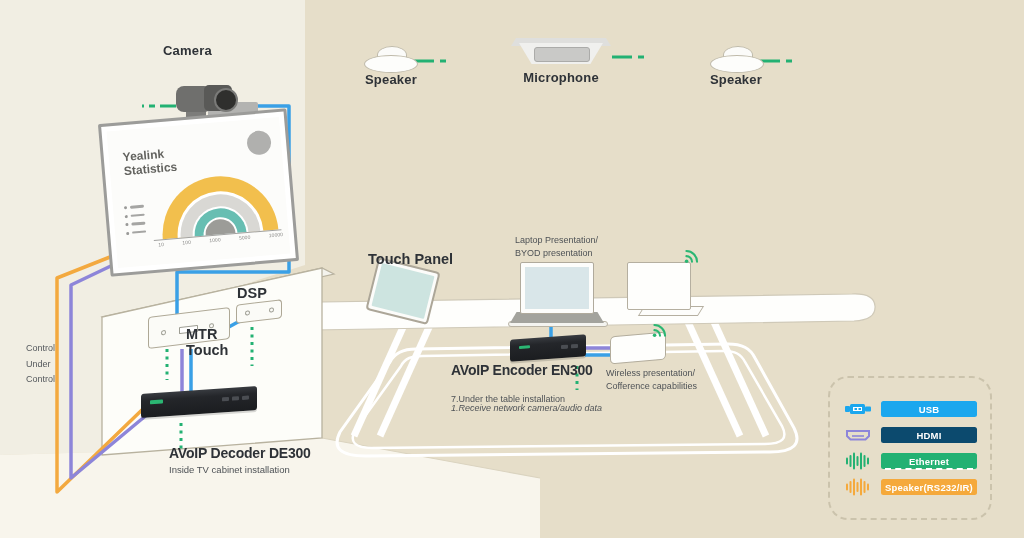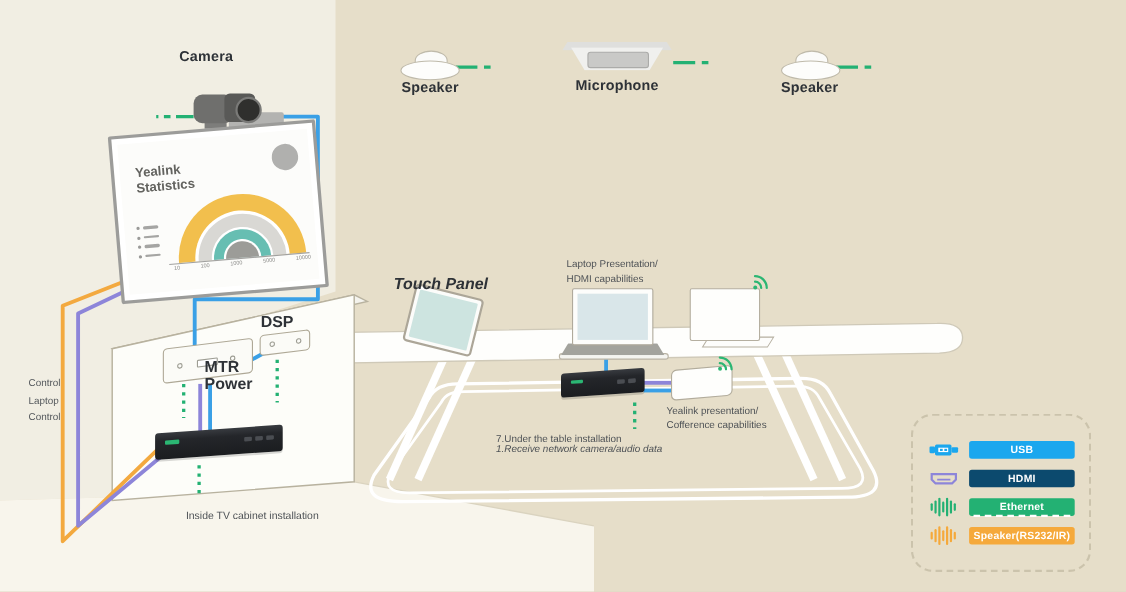--- a/index.html
+++ b/index.html
@@ -294,7 +294,7 @@
   <div class="t lbl ctr" style="left:363px;top:72px;width:56px;">Speaker</div>
   <div class="t lbl ctr" style="left:518px;top:70px;width:86px;">Microphone</div>
   <div class="t lbl ctr" style="left:708px;top:72px;width:56px;">Speaker</div>
-  <div class="t lbl-lg" style="left:358px;top:251px;font-style:italic;">Touch Panel</div>
+  <div class="t lbl-lg" style="left:368px;top:251px;">Touch Panel</div>
   <div class="t lbl-lg" style="left:237px;top:285px;">DSP</div>
   <div class="t lbl-lg" style="left:186px;top:326px;line-height:16px;">
     <div>MTR</div>

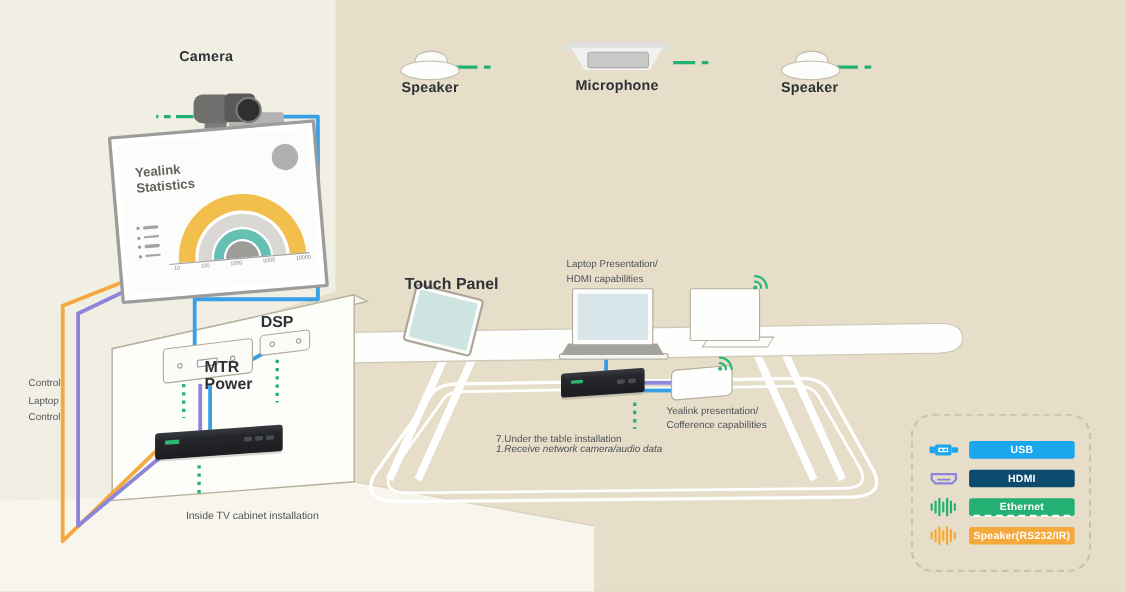--- a/index.html
+++ b/index.html
@@ -309,7 +309,7 @@
   <div class="t note-sm" style="left:451px;top:403px;font-style:italic;">1.Receive network camera/audio data</div>
   <div class="t note-sm" style="left:451px;top:394px;">7.Under the table installation</div>
   <div class="t note-sm" style="left:515px;top:235px;">Laptop Presentation/</div>
-  <div class="t note-sm" style="left:515px;top:248px;">HDMI capabilities</div>
+  <div class="t note-sm" style="left:515px;top:248px;">BYOD presentation</div>
   <div class="t note-sm" style="left:606px;top:368px;">Yealink presentation/</div>
   <div class="t note-sm" style="left:606px;top:381px;">Cofference capabilities</div>
 

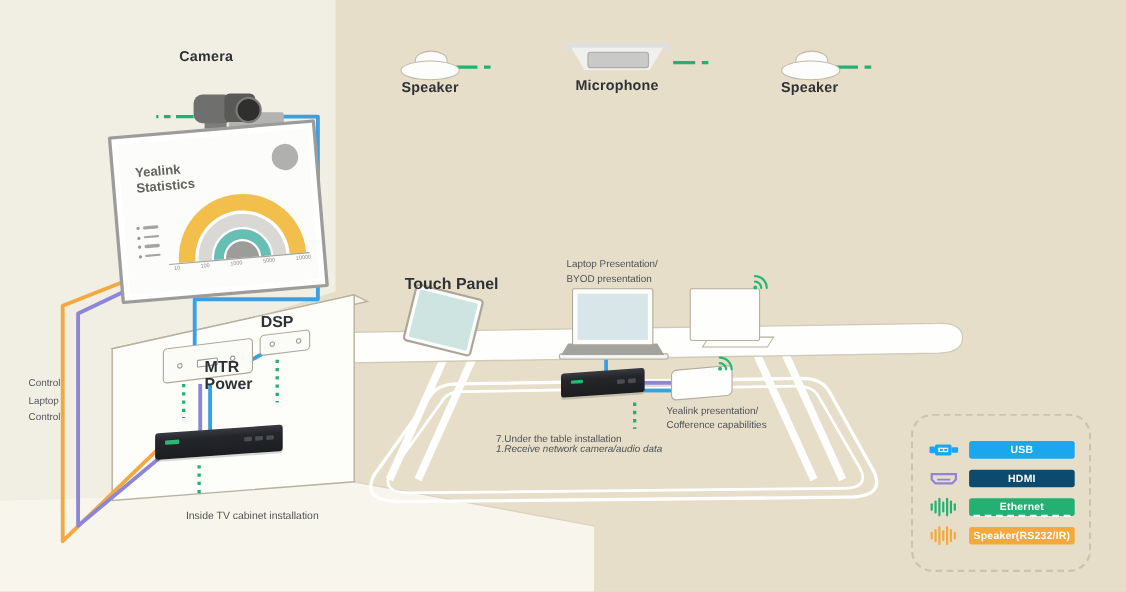--- a/index.html
+++ b/index.html
@@ -298,7 +298,7 @@
   <div class="t lbl-lg" style="left:237px;top:285px;">DSP</div>
   <div class="t lbl-lg" style="left:186px;top:326px;line-height:16px;">
     <div>MTR</div>
-    <div>Power</div>
+    <div>Touch</div>
   </div>
   <div class="t note-sm" style="left:26px;top:341px;line-height:15.5px;color:#55595D;">
     <div>Control</div>

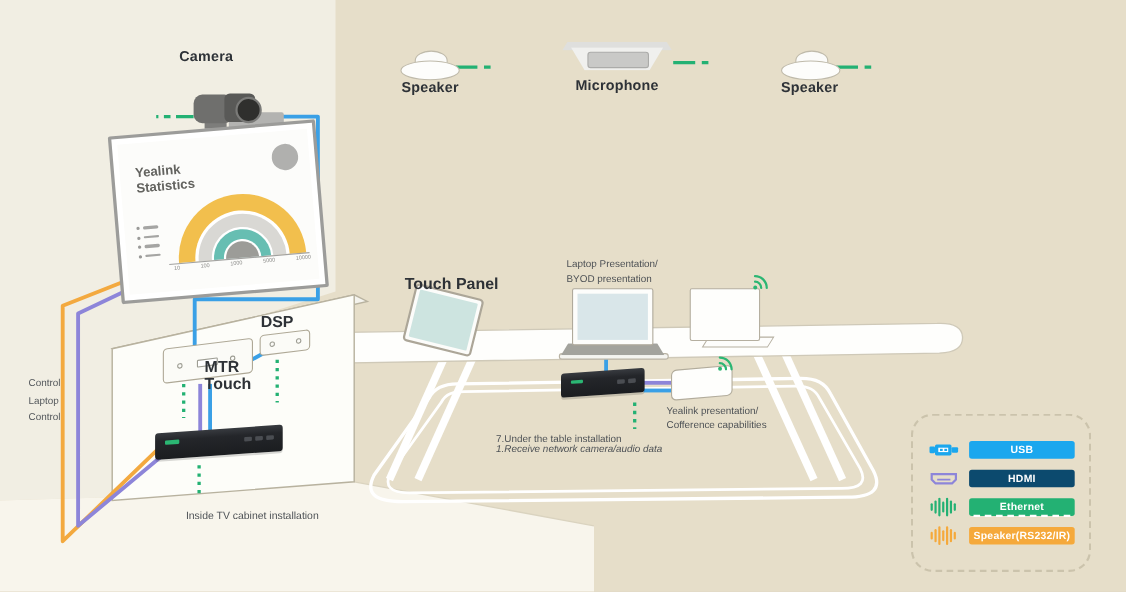--- a/index.html
+++ b/index.html
@@ -302,7 +302,7 @@
   </div>
   <div class="t note-sm" style="left:26px;top:341px;line-height:15.5px;color:#55595D;">
     <div>Control</div>
-    <div>Laptop</div>
+    <div>Under</div>
     <div>Control</div>
   </div>
   <div class="t note" style="left:169px;top:464px;">Inside TV cabinet installation</div>

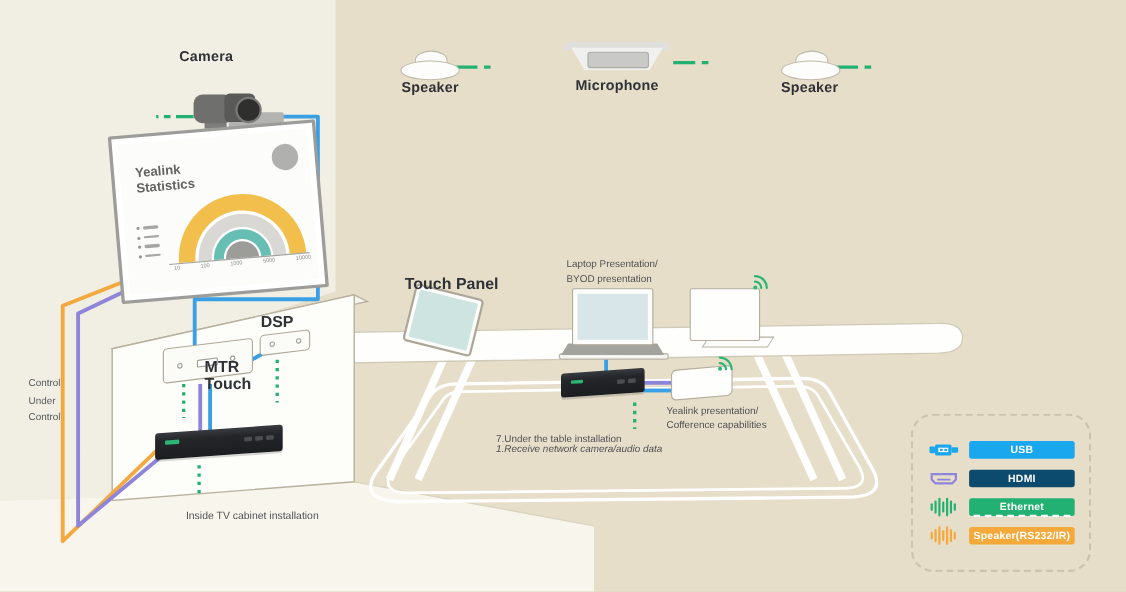--- a/index.html
+++ b/index.html
@@ -306,6 +306,7 @@
     <div>Control</div>
   </div>
   <div class="t note" style="left:169px;top:464px;">Inside TV cabinet installation</div>
+  <div class="t title" style="left:451px;top:362px;">AVoIP Encoder EN300</div>
   <div class="t note-sm" style="left:451px;top:403px;font-style:italic;">1.Receive network camera/audio data</div>
   <div class="t note-sm" style="left:451px;top:394px;">7.Under the table installation</div>
   <div class="t note-sm" style="left:515px;top:235px;">Laptop Presentation/</div>

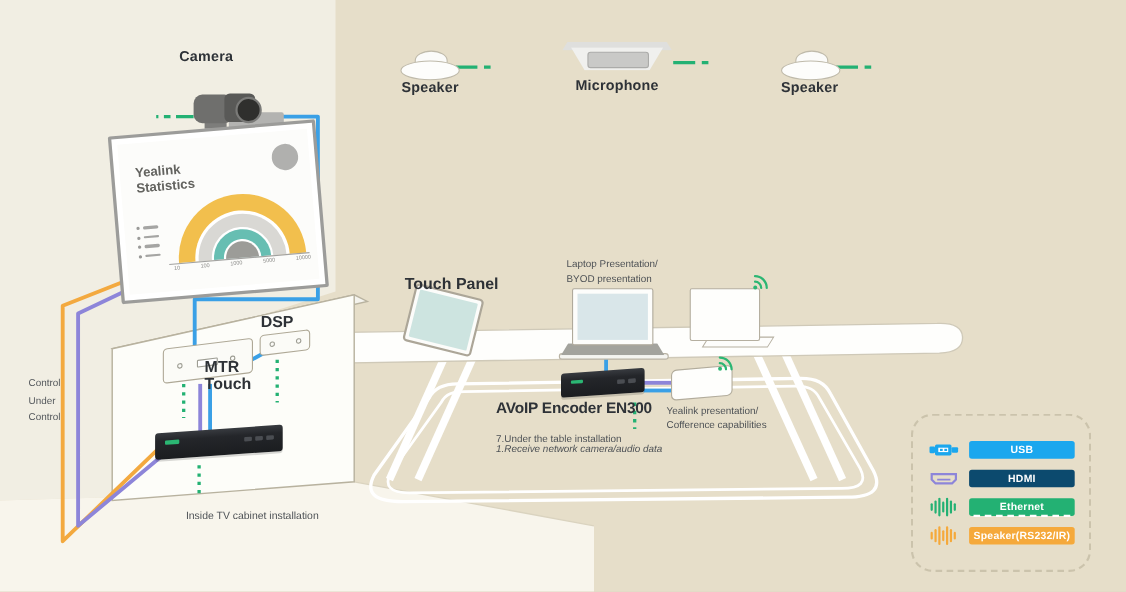--- a/index.html
+++ b/index.html
@@ -311,7 +311,7 @@
   <div class="t note-sm" style="left:451px;top:394px;">7.Under the table installation</div>
   <div class="t note-sm" style="left:515px;top:235px;">Laptop Presentation/</div>
   <div class="t note-sm" style="left:515px;top:248px;">BYOD presentation</div>
-  <div class="t note-sm" style="left:606px;top:368px;">Yealink presentation/</div>
+  <div class="t note-sm" style="left:606px;top:368px;">Wireless presentation/</div>
   <div class="t note-sm" style="left:606px;top:381px;">Cofference capabilities</div>
 
   <div class="abs legend">

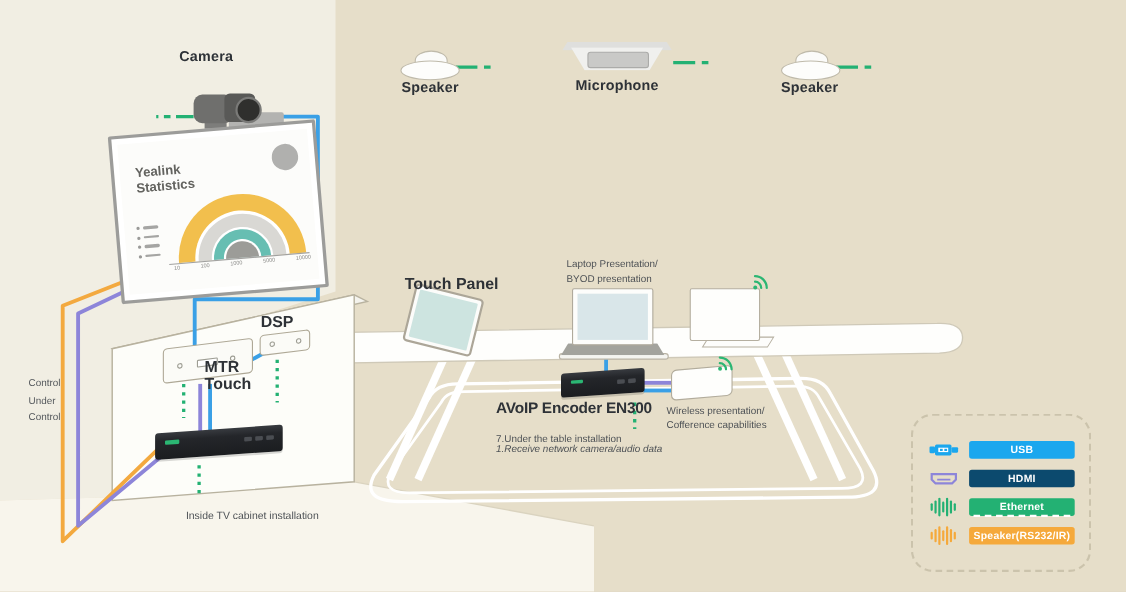--- a/index.html
+++ b/index.html
@@ -305,6 +305,7 @@
     <div>Under</div>
     <div>Control</div>
   </div>
+  <div class="t title" style="left:169px;top:445px;">AVoIP Decoder DE300</div>
   <div class="t note" style="left:169px;top:464px;">Inside TV cabinet installation</div>
   <div class="t title" style="left:451px;top:362px;">AVoIP Encoder EN300</div>
   <div class="t note-sm" style="left:451px;top:403px;font-style:italic;">1.Receive network camera/audio data</div>

